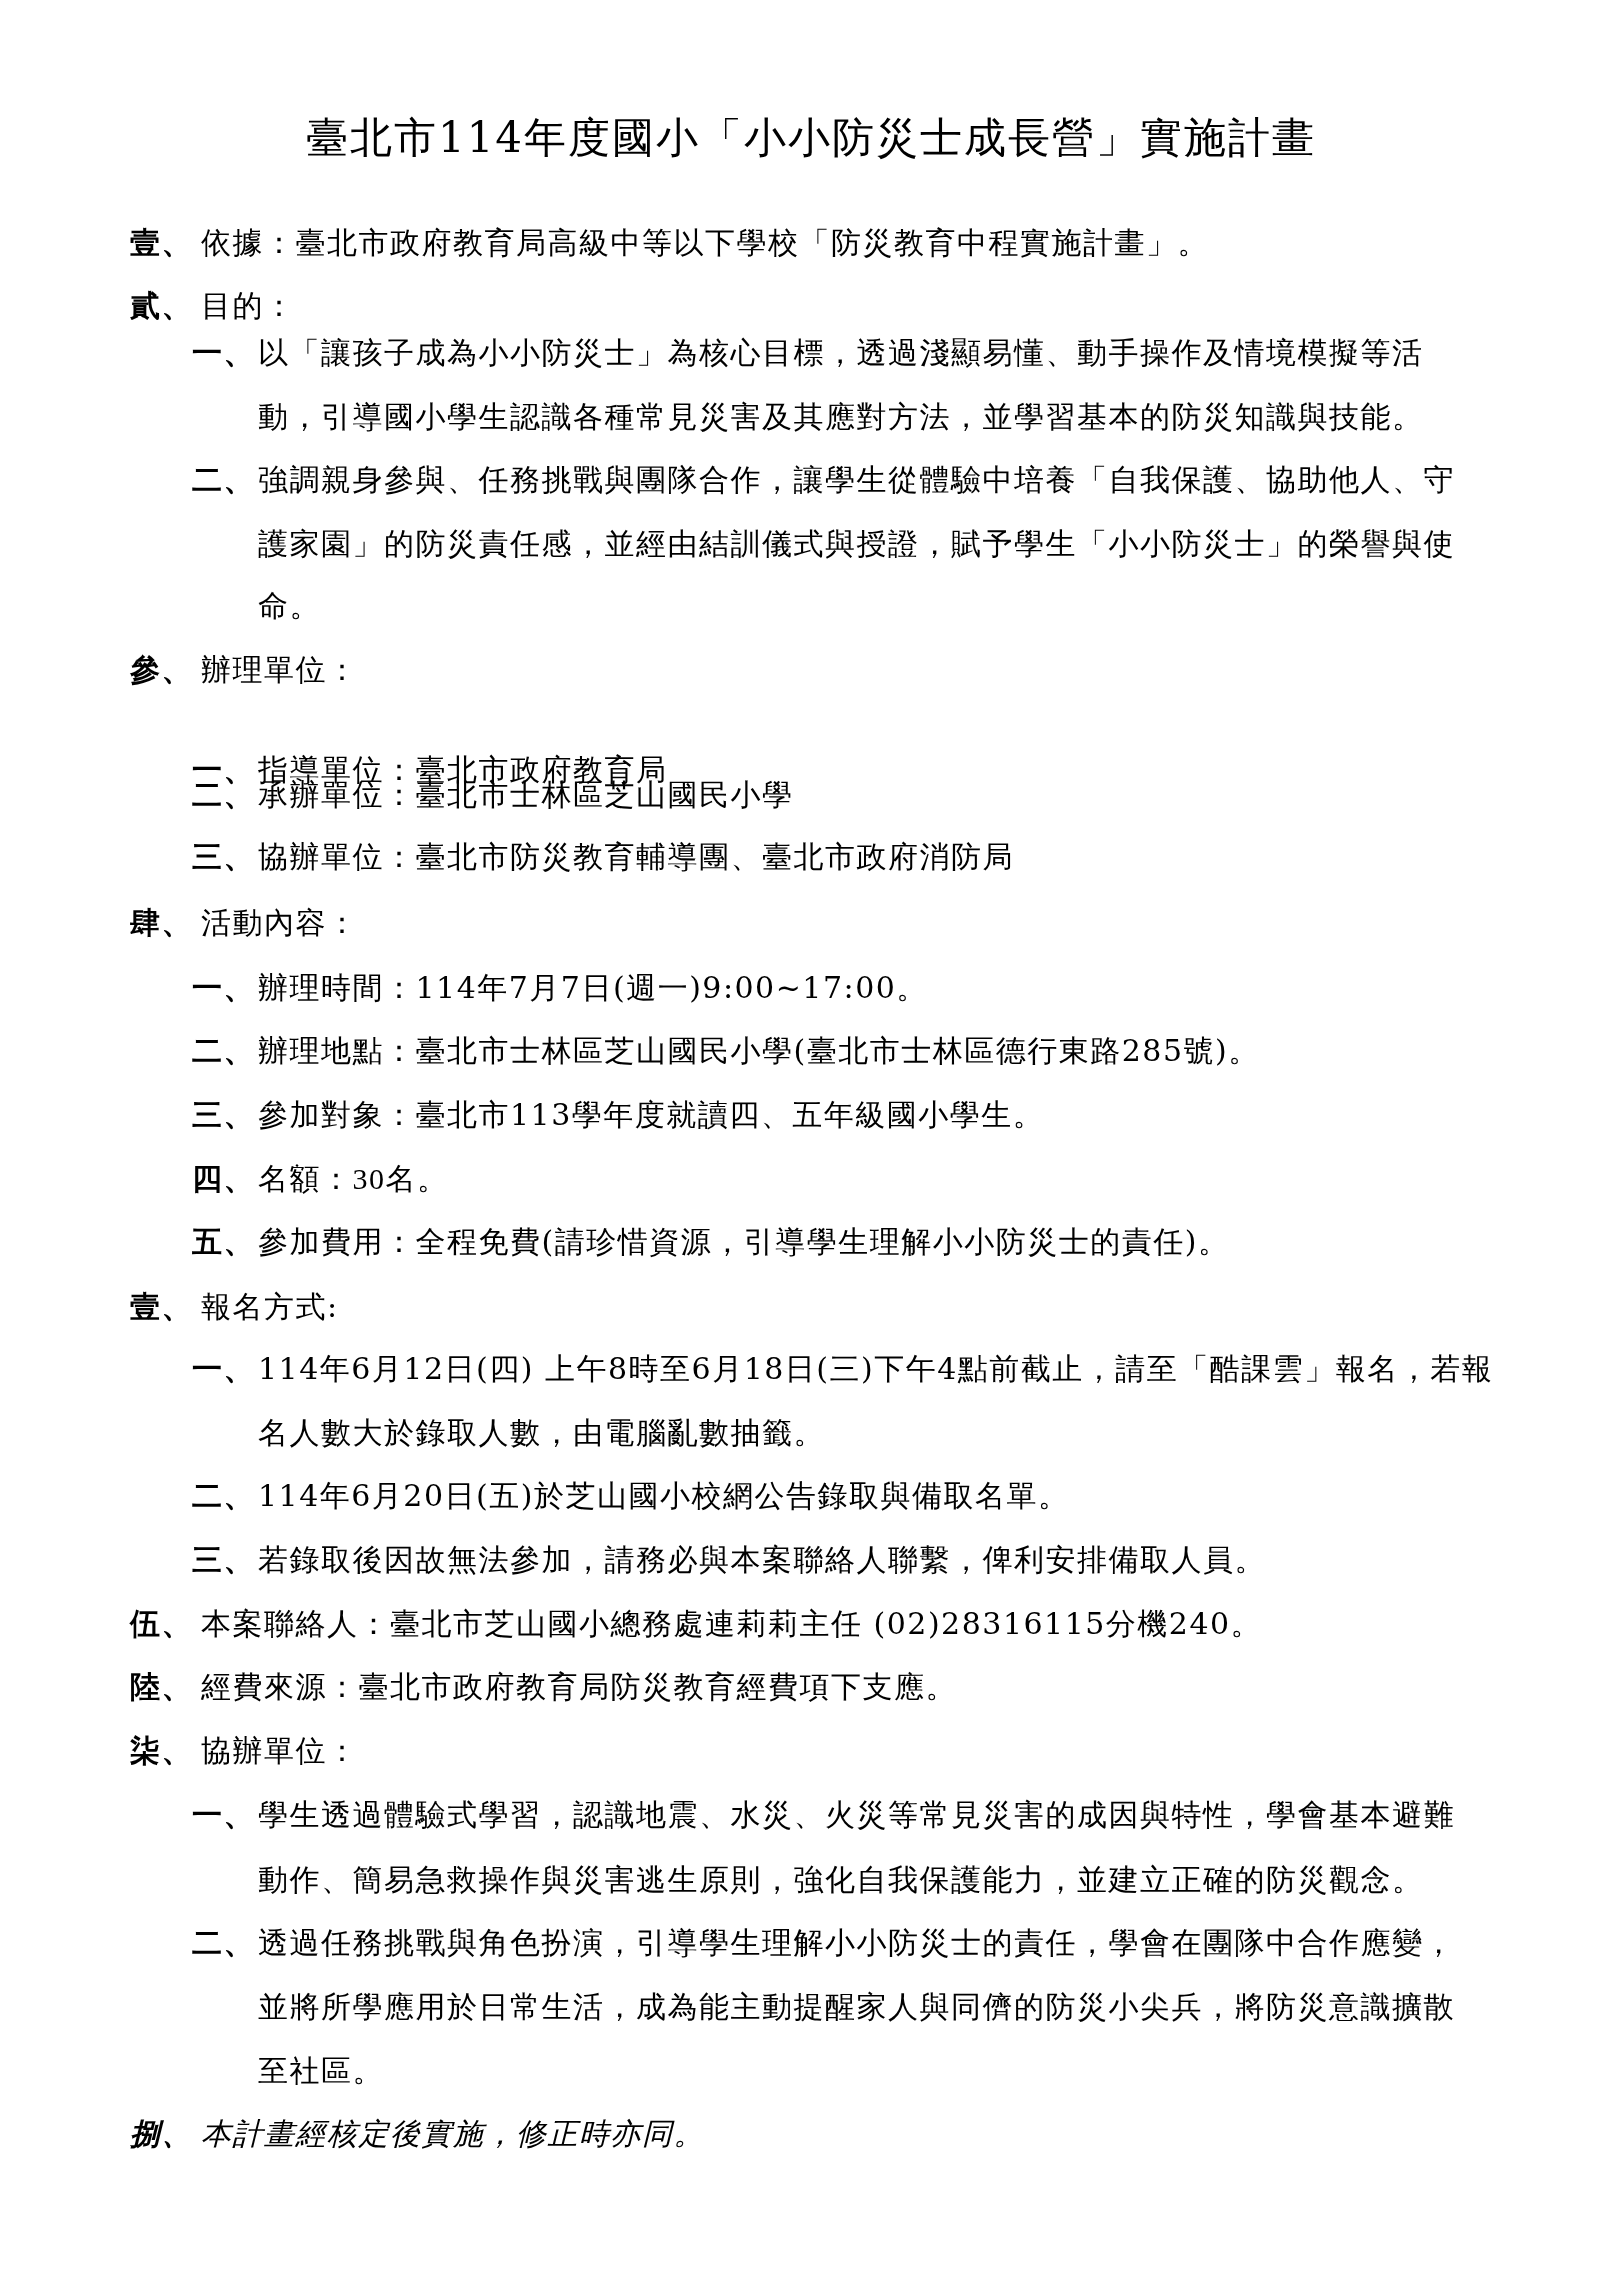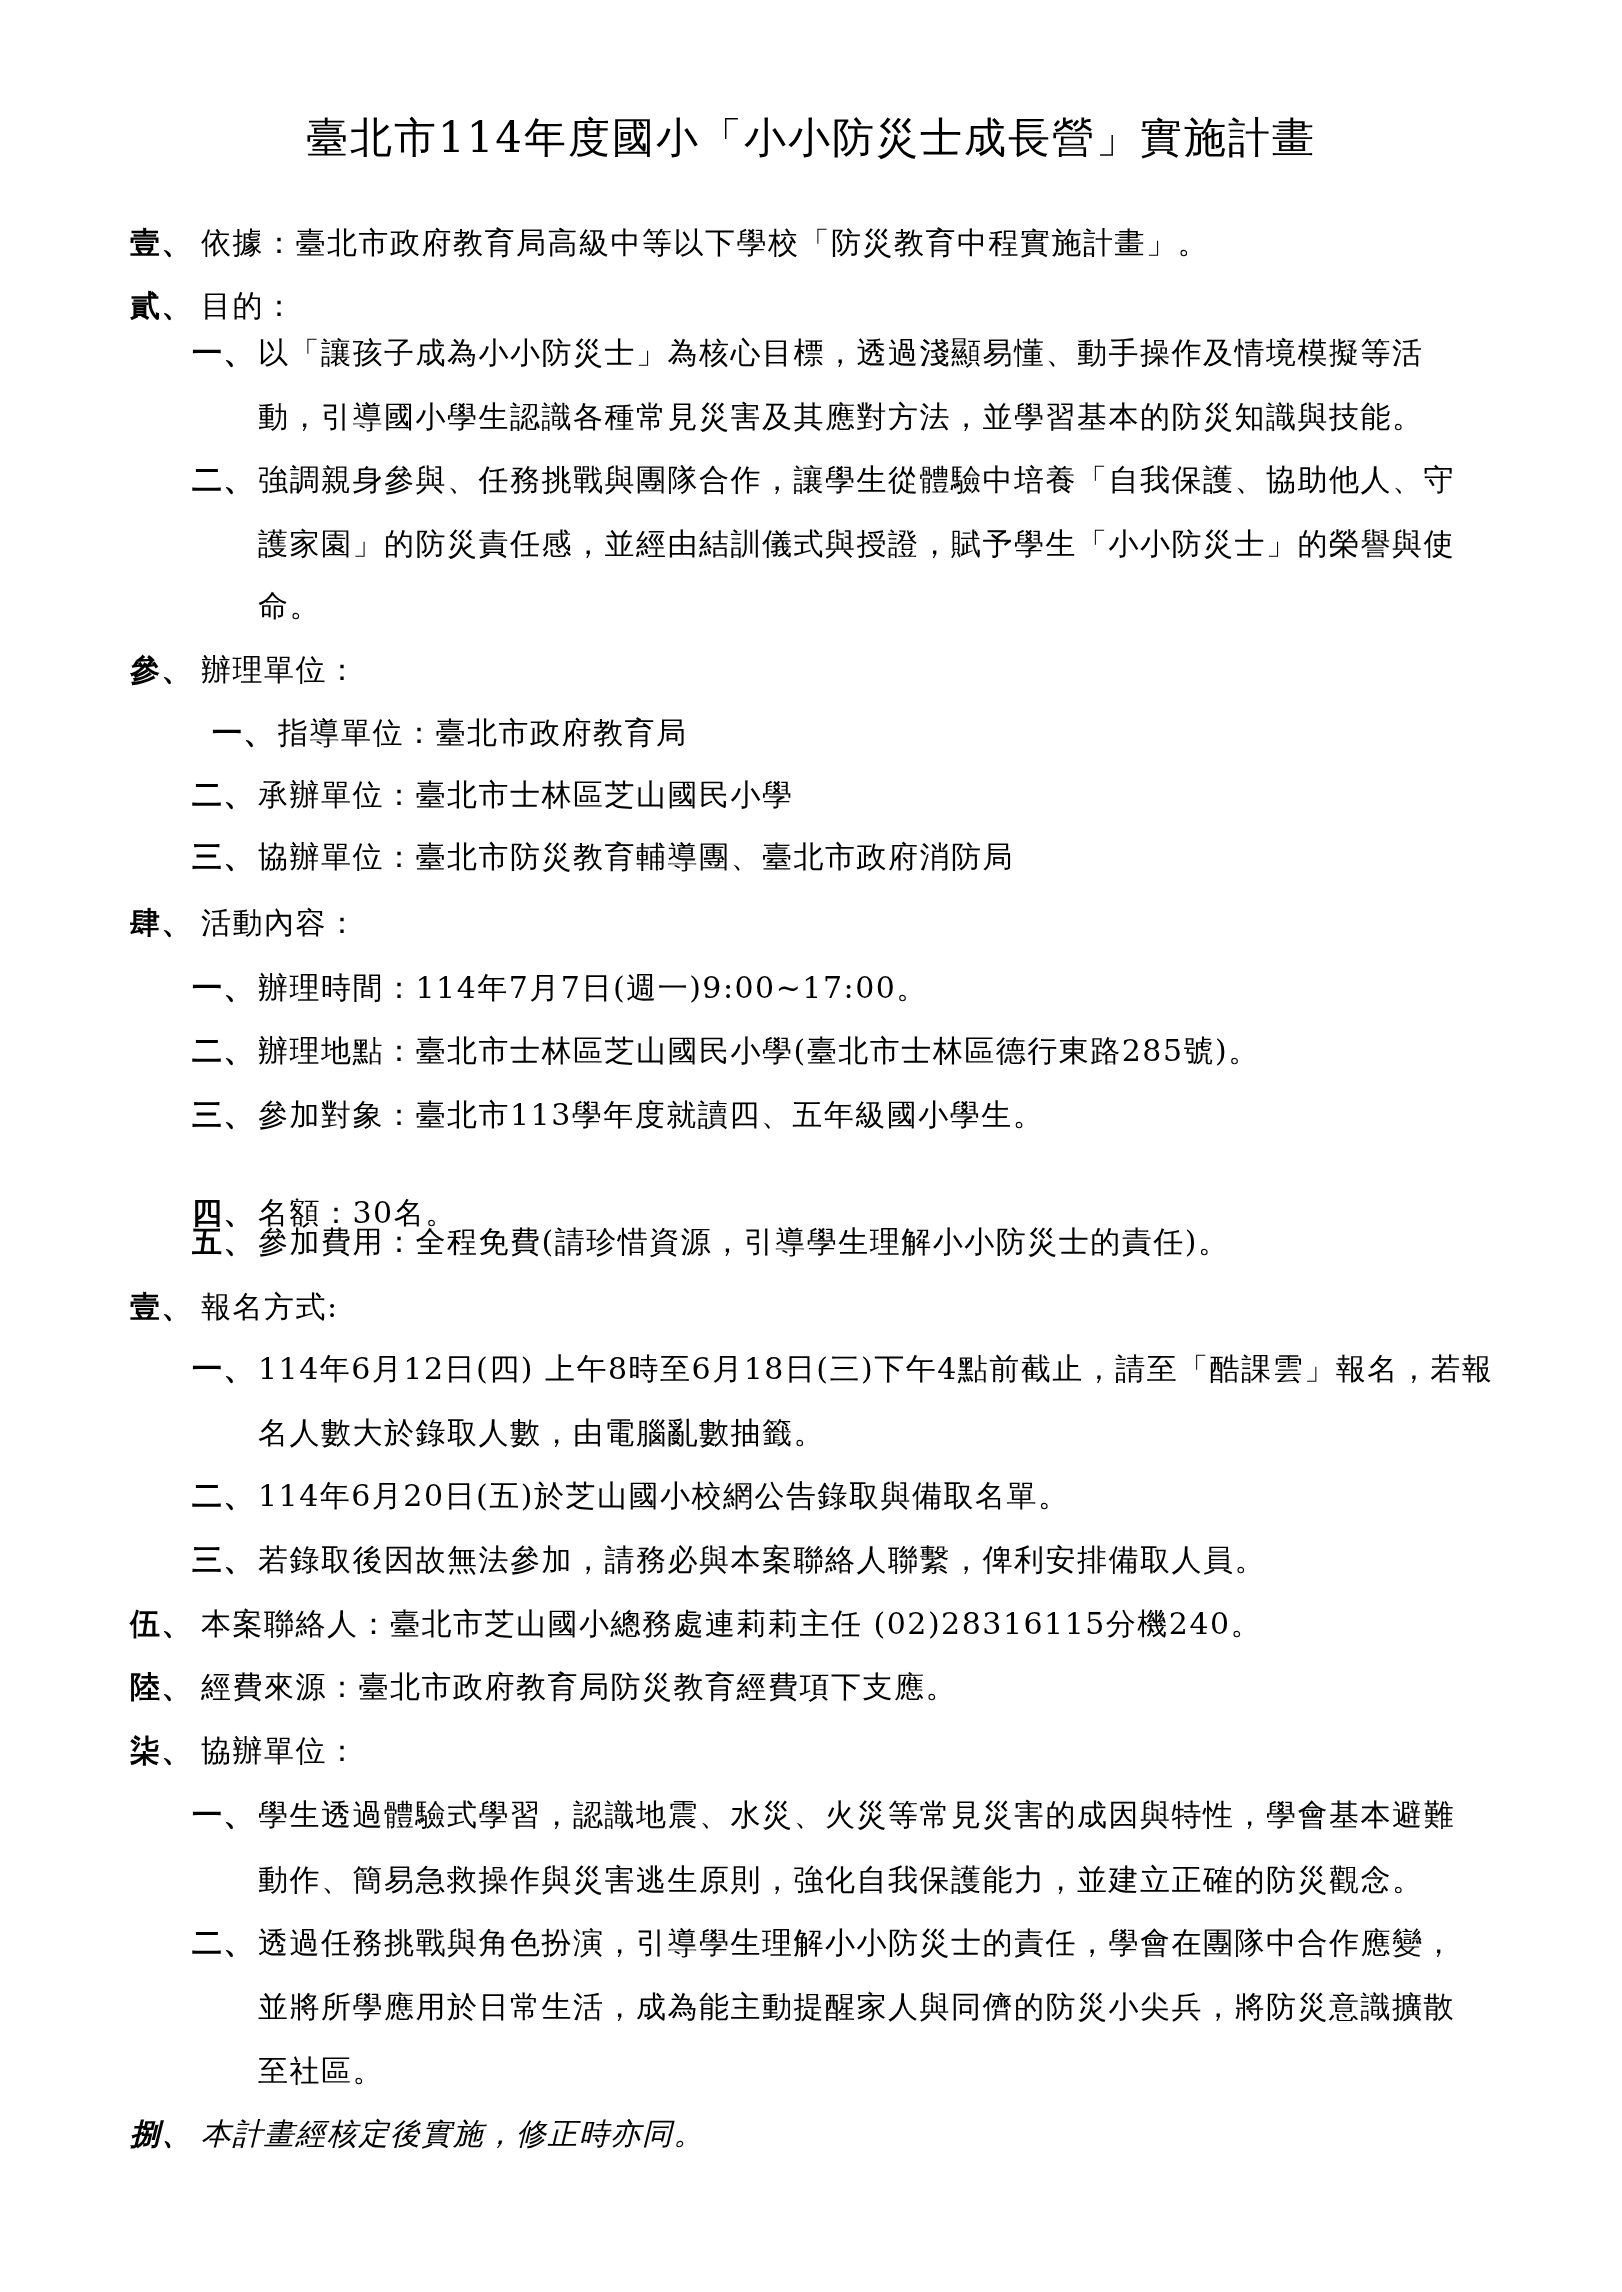--- a/index.html
+++ b/index.html
@@ -64,7 +64,7 @@
       <div class="line kind-cont" style="top: 512px;"><span class="txt">護家園」的防災責任感，並經由結訓儀式與授證，賦予學生「小小防災士」的榮譽與使</span></div>
       <div class="line kind-cont" style="top: 574px;"><span class="txt">命。</span></div>
       <div class="line kind-section" style="top: 638px;"><span class="num">參、</span><span class="txt">辦理單位：</span></div>
-      <div class="line kind-item" style="top: 701px; margin-left: 20px;"><span class="num">一、</span><span class="txt">指導單位：臺北市政府教育局</span></div>
+      <div class="line kind-item" style="top: 738px;"><span class="num">一、</span><span class="txt">指導單位：臺北市政府教育局</span></div>
       <div class="line kind-item" style="top: 763px;"><span class="num">二、</span><span class="txt">承辦單位：臺北市士林區芝山國民小學</span></div>
       <div class="line kind-item" style="top: 825px;"><span class="num">三、</span><span class="txt">協辦單位：臺北市防災教育輔導團、臺北市政府消防局</span></div>
       <div class="line kind-section" style="top: 891px;"><span class="num">肆、</span><span class="txt">活動內容：</span></div>

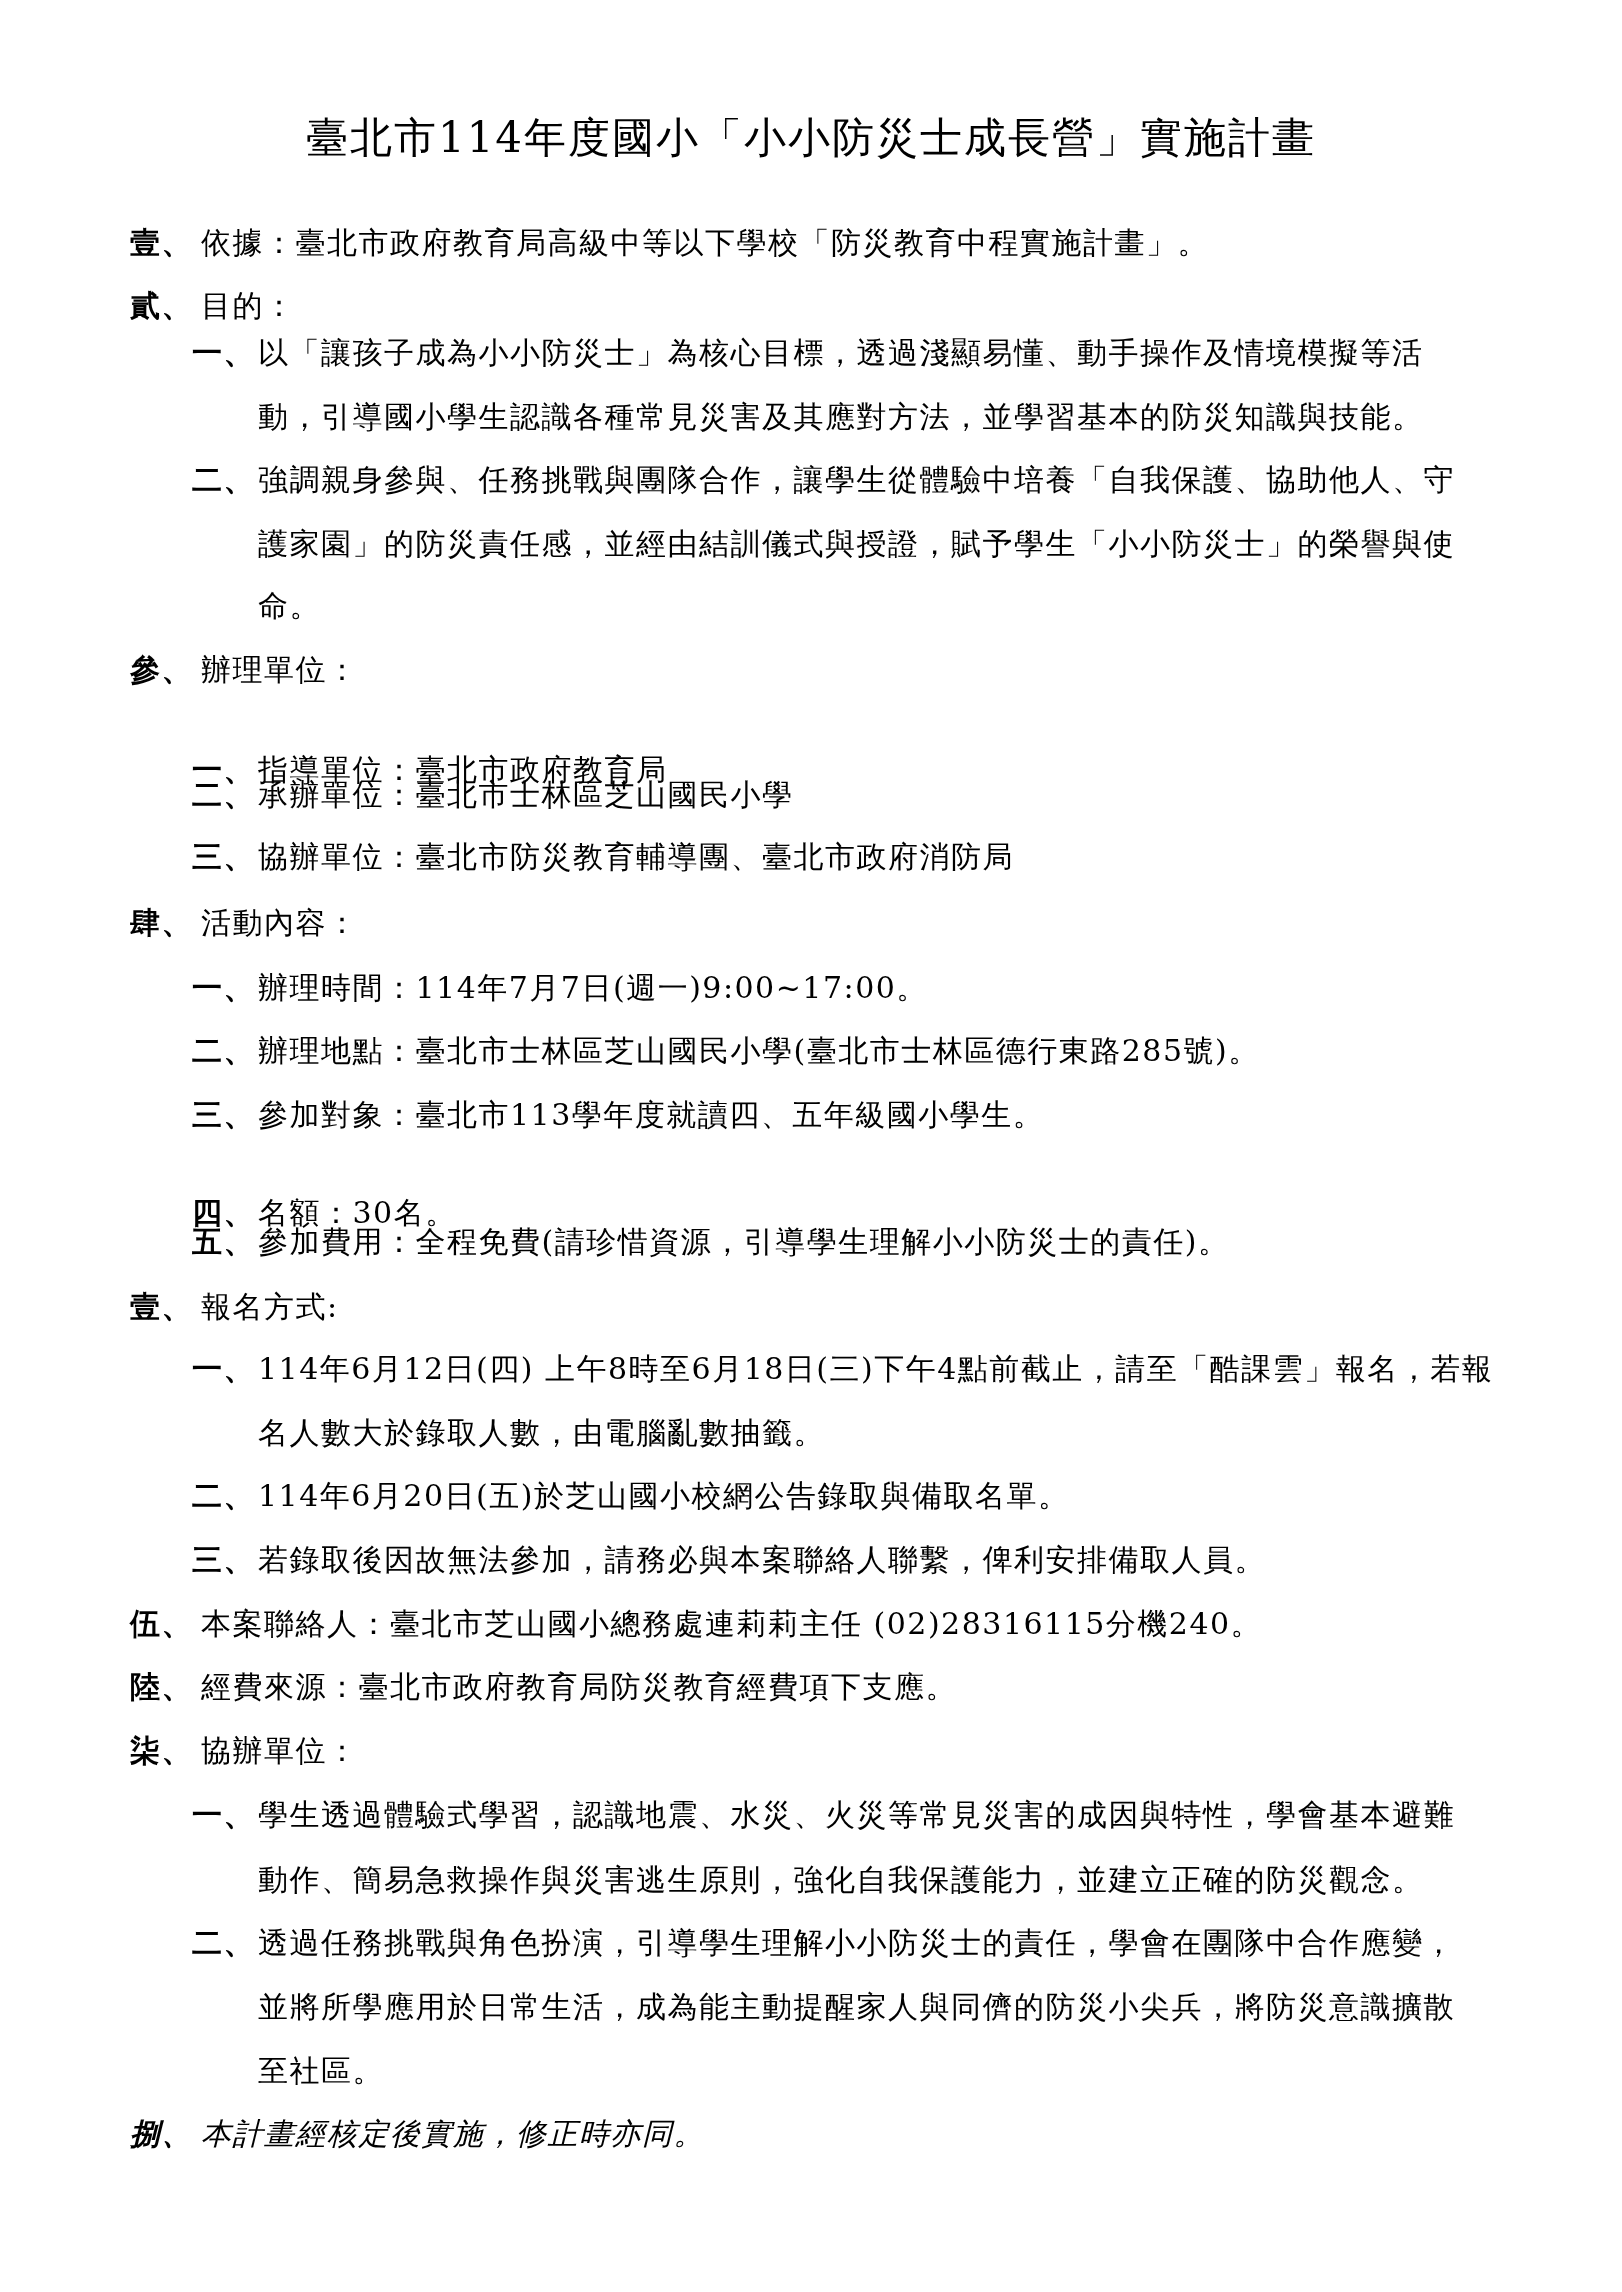--- a/index.html
+++ b/index.html
@@ -71,7 +71,7 @@
       <div class="line kind-item" style="top: 956px;"><span class="num">一、</span><span class="txt">辦理時間：114年7月7日(週一)9:00~17:00。</span></div>
       <div class="line kind-item" style="top: 1019px;"><span class="num">二、</span><span class="txt">辦理地點：臺北市士林區芝山國民小學(臺北市士林區德行東路285號)。</span></div>
       <div class="line kind-item" style="top: 1083px;"><span class="num">三、</span><span class="txt">參加對象：臺北市113學年度就讀四、五年級國小學生。</span></div>
-      <div class="line kind-item" style="top: 1181px;"><span class="num">四、</span><span class="txt">名額：30名。</span></div>
+      <div class="line kind-item" style="top: 1147px; font-family: Liberation Serif, serif;"><span class="num">四、</span><span class="txt">名額：30名。</span></div>
       <div class="line kind-item" style="top: 1210px;"><span class="num">五、</span><span class="txt">參加費用：全程免費(請珍惜資源，引導學生理解小小防災士的責任)。</span></div>
       <div class="line kind-section" style="top: 1275px;"><span class="num">壹、</span><span class="txt">報名方式:</span></div>
       <div class="line kind-item" style="top: 1337px;"><span class="num">一、</span><span class="txt">114年6月12日(四) 上午8時至6月18日(三)下午4點前截止，請至「酷課雲」報名，若報</span></div>

